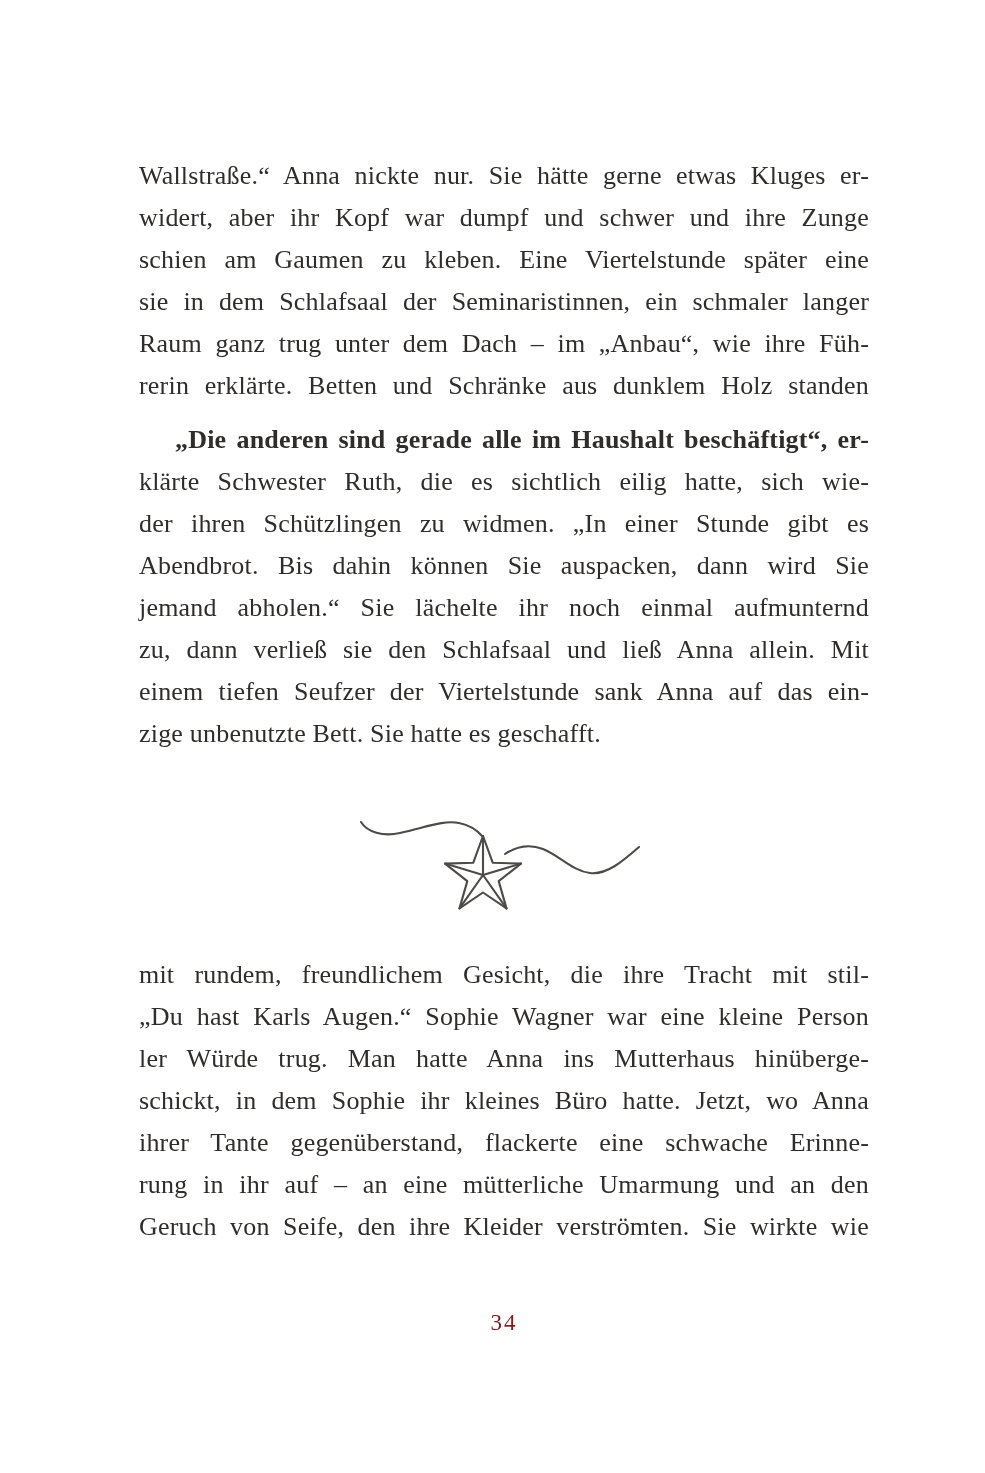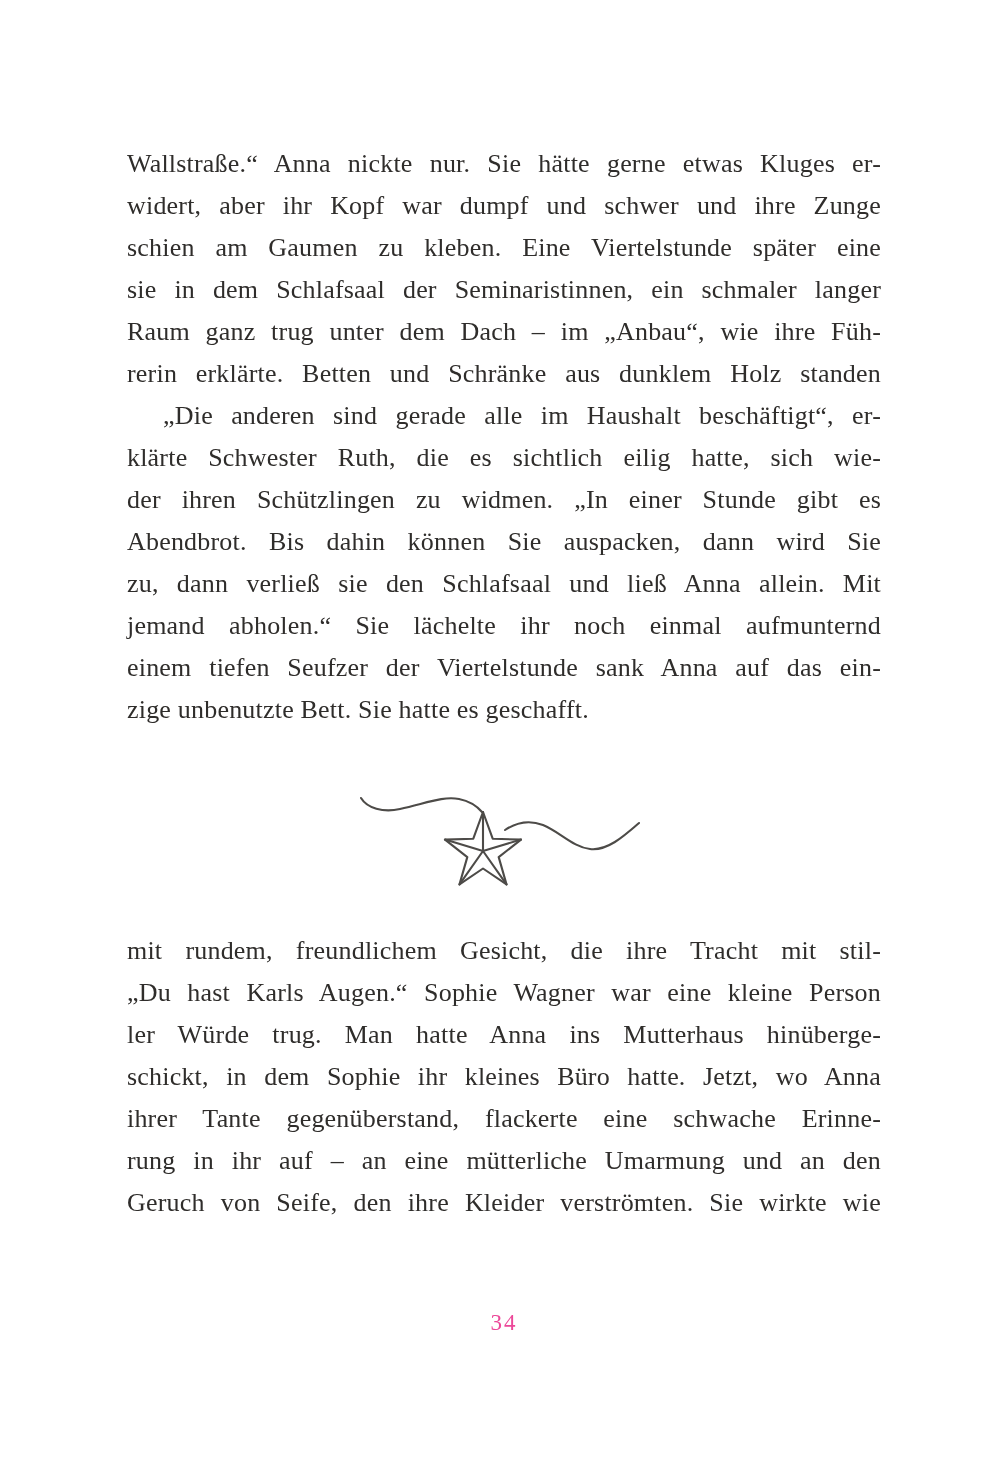--- a/index.html
+++ b/index.html
@@ -22,7 +22,7 @@
     left: 127px;
     width: 754px;
   }
-  .para { margin: 0; padding: 0; }
+  .para { margin: 12px; padding: 0; }
   .line {
     height: 42px;
     line-height: 42px;

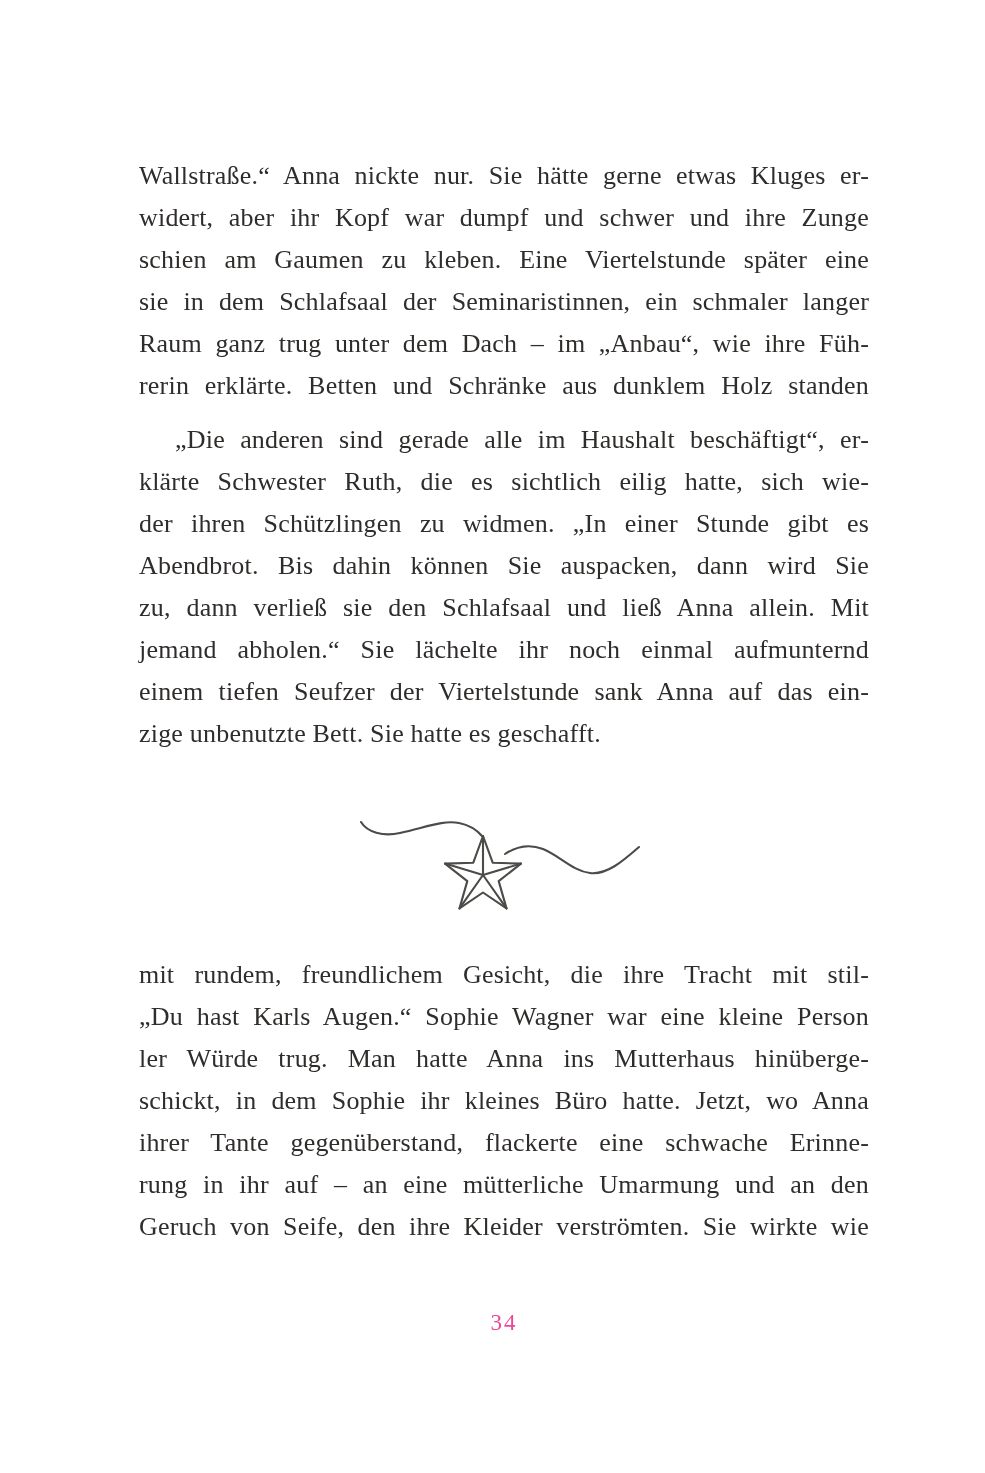--- a/index.html
+++ b/index.html
@@ -38,6 +38,7 @@
   }
   .line.indent {
     padding-left: 36px;
+    font-weight: bold;
   }
   .ornament-wrap {
     margin: 61px auto 0 auto;

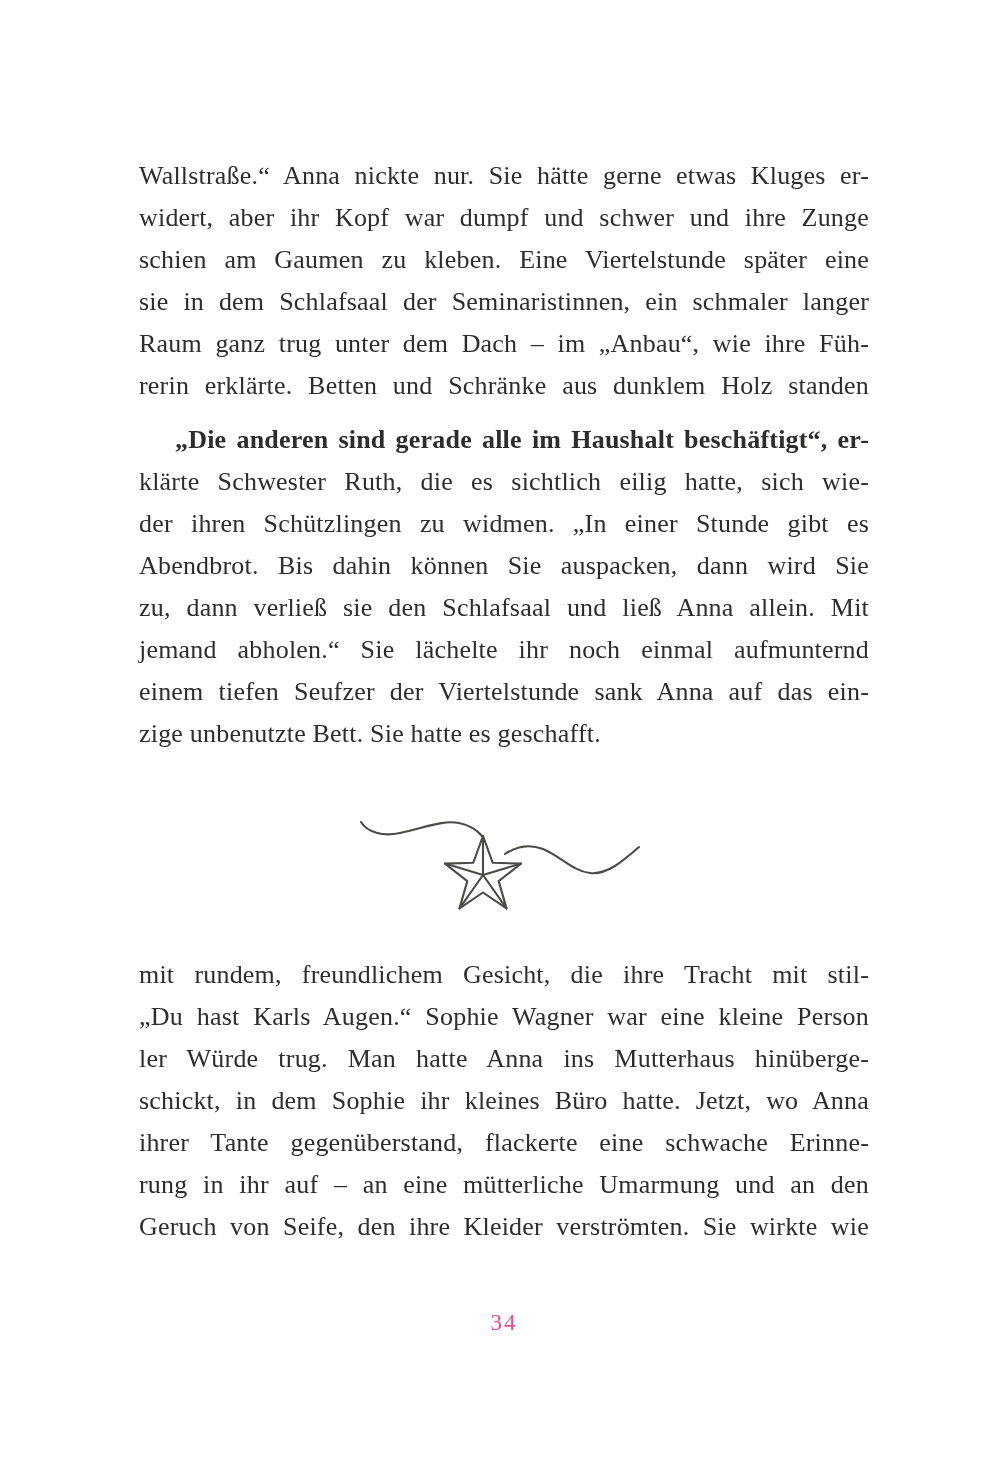--- a/index.html
+++ b/index.html
@@ -80,8 +80,8 @@
       <div class="line">klärte Schwester Ruth, die es sichtlich eilig hatte, sich wie-</div>
       <div class="line">der ihren Schützlingen zu widmen. „In einer Stunde gibt es</div>
       <div class="line">Abendbrot. Bis dahin können Sie auspacken, dann wird Sie</div>
+      <div class="line">jemand abholen.“ Sie lächelte ihr noch einmal aufmunternd</div>
       <div class="line">zu, dann verließ sie den Schlafsaal und ließ Anna allein. Mit</div>
-      <div class="line">jemand abholen.“ Sie lächelte ihr noch einmal aufmunternd</div>
       <div class="line">einem tiefen Seufzer der Viertelstunde sank Anna auf das ein-</div>
       <div class="line last">zige unbenutzte Bett. Sie hatte es geschafft.</div>
     </div>

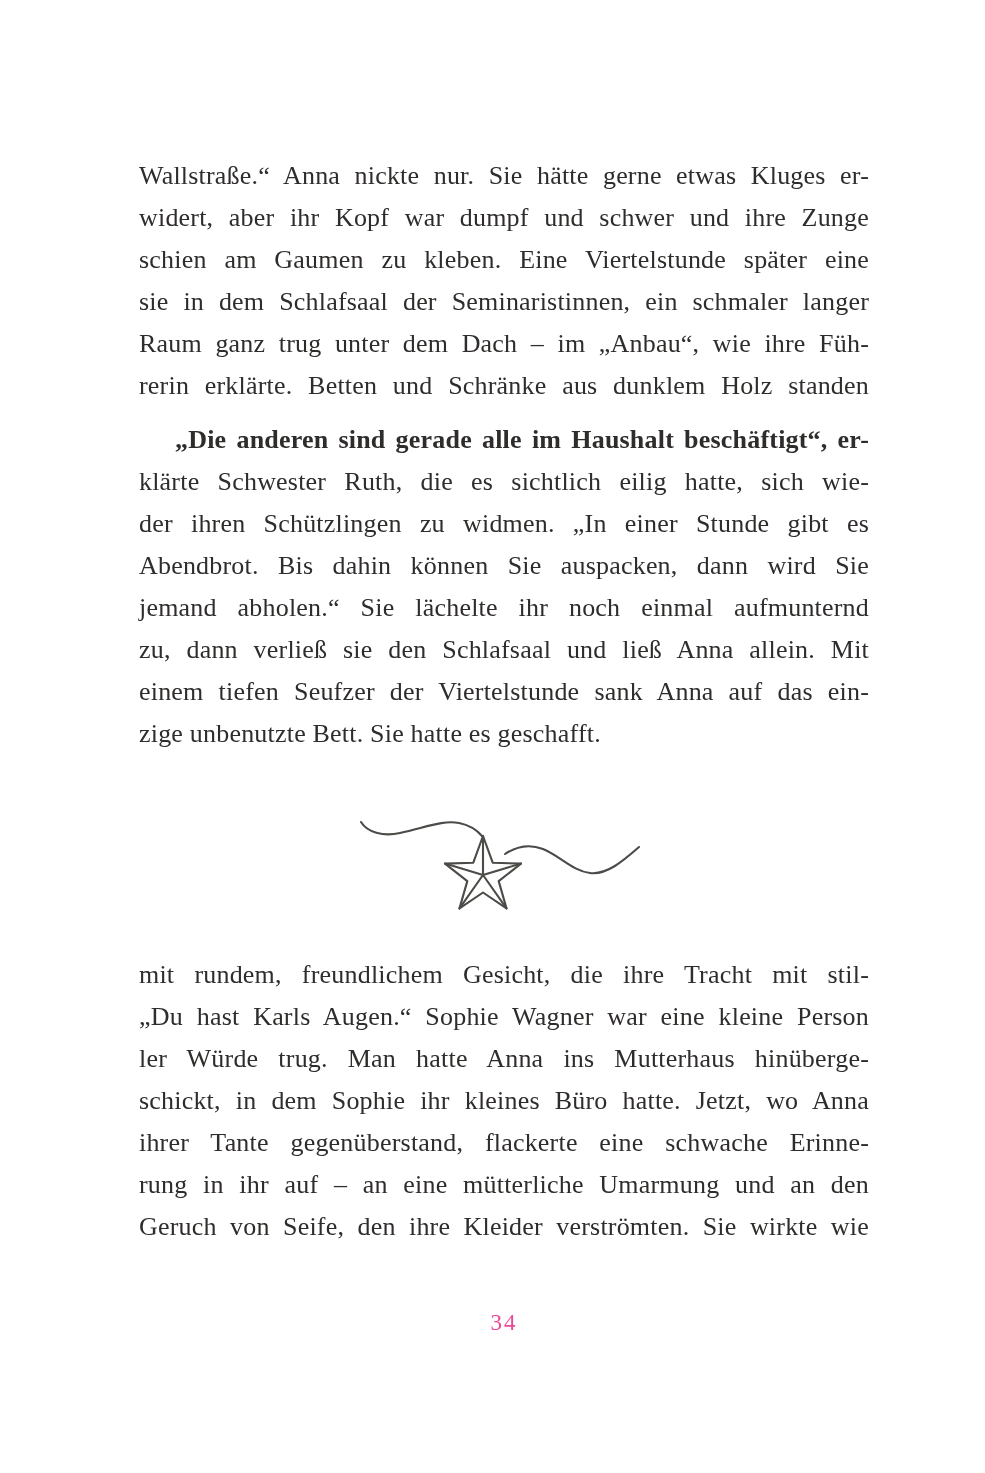--- a/index.html
+++ b/index.html
@@ -56,7 +56,7 @@
     text-align: center;
     font-size: 23px;
     letter-spacing: 2px;
-    color: #ec4899;
+    color: #7f1d1d;
   }
 </style>
 </head>

